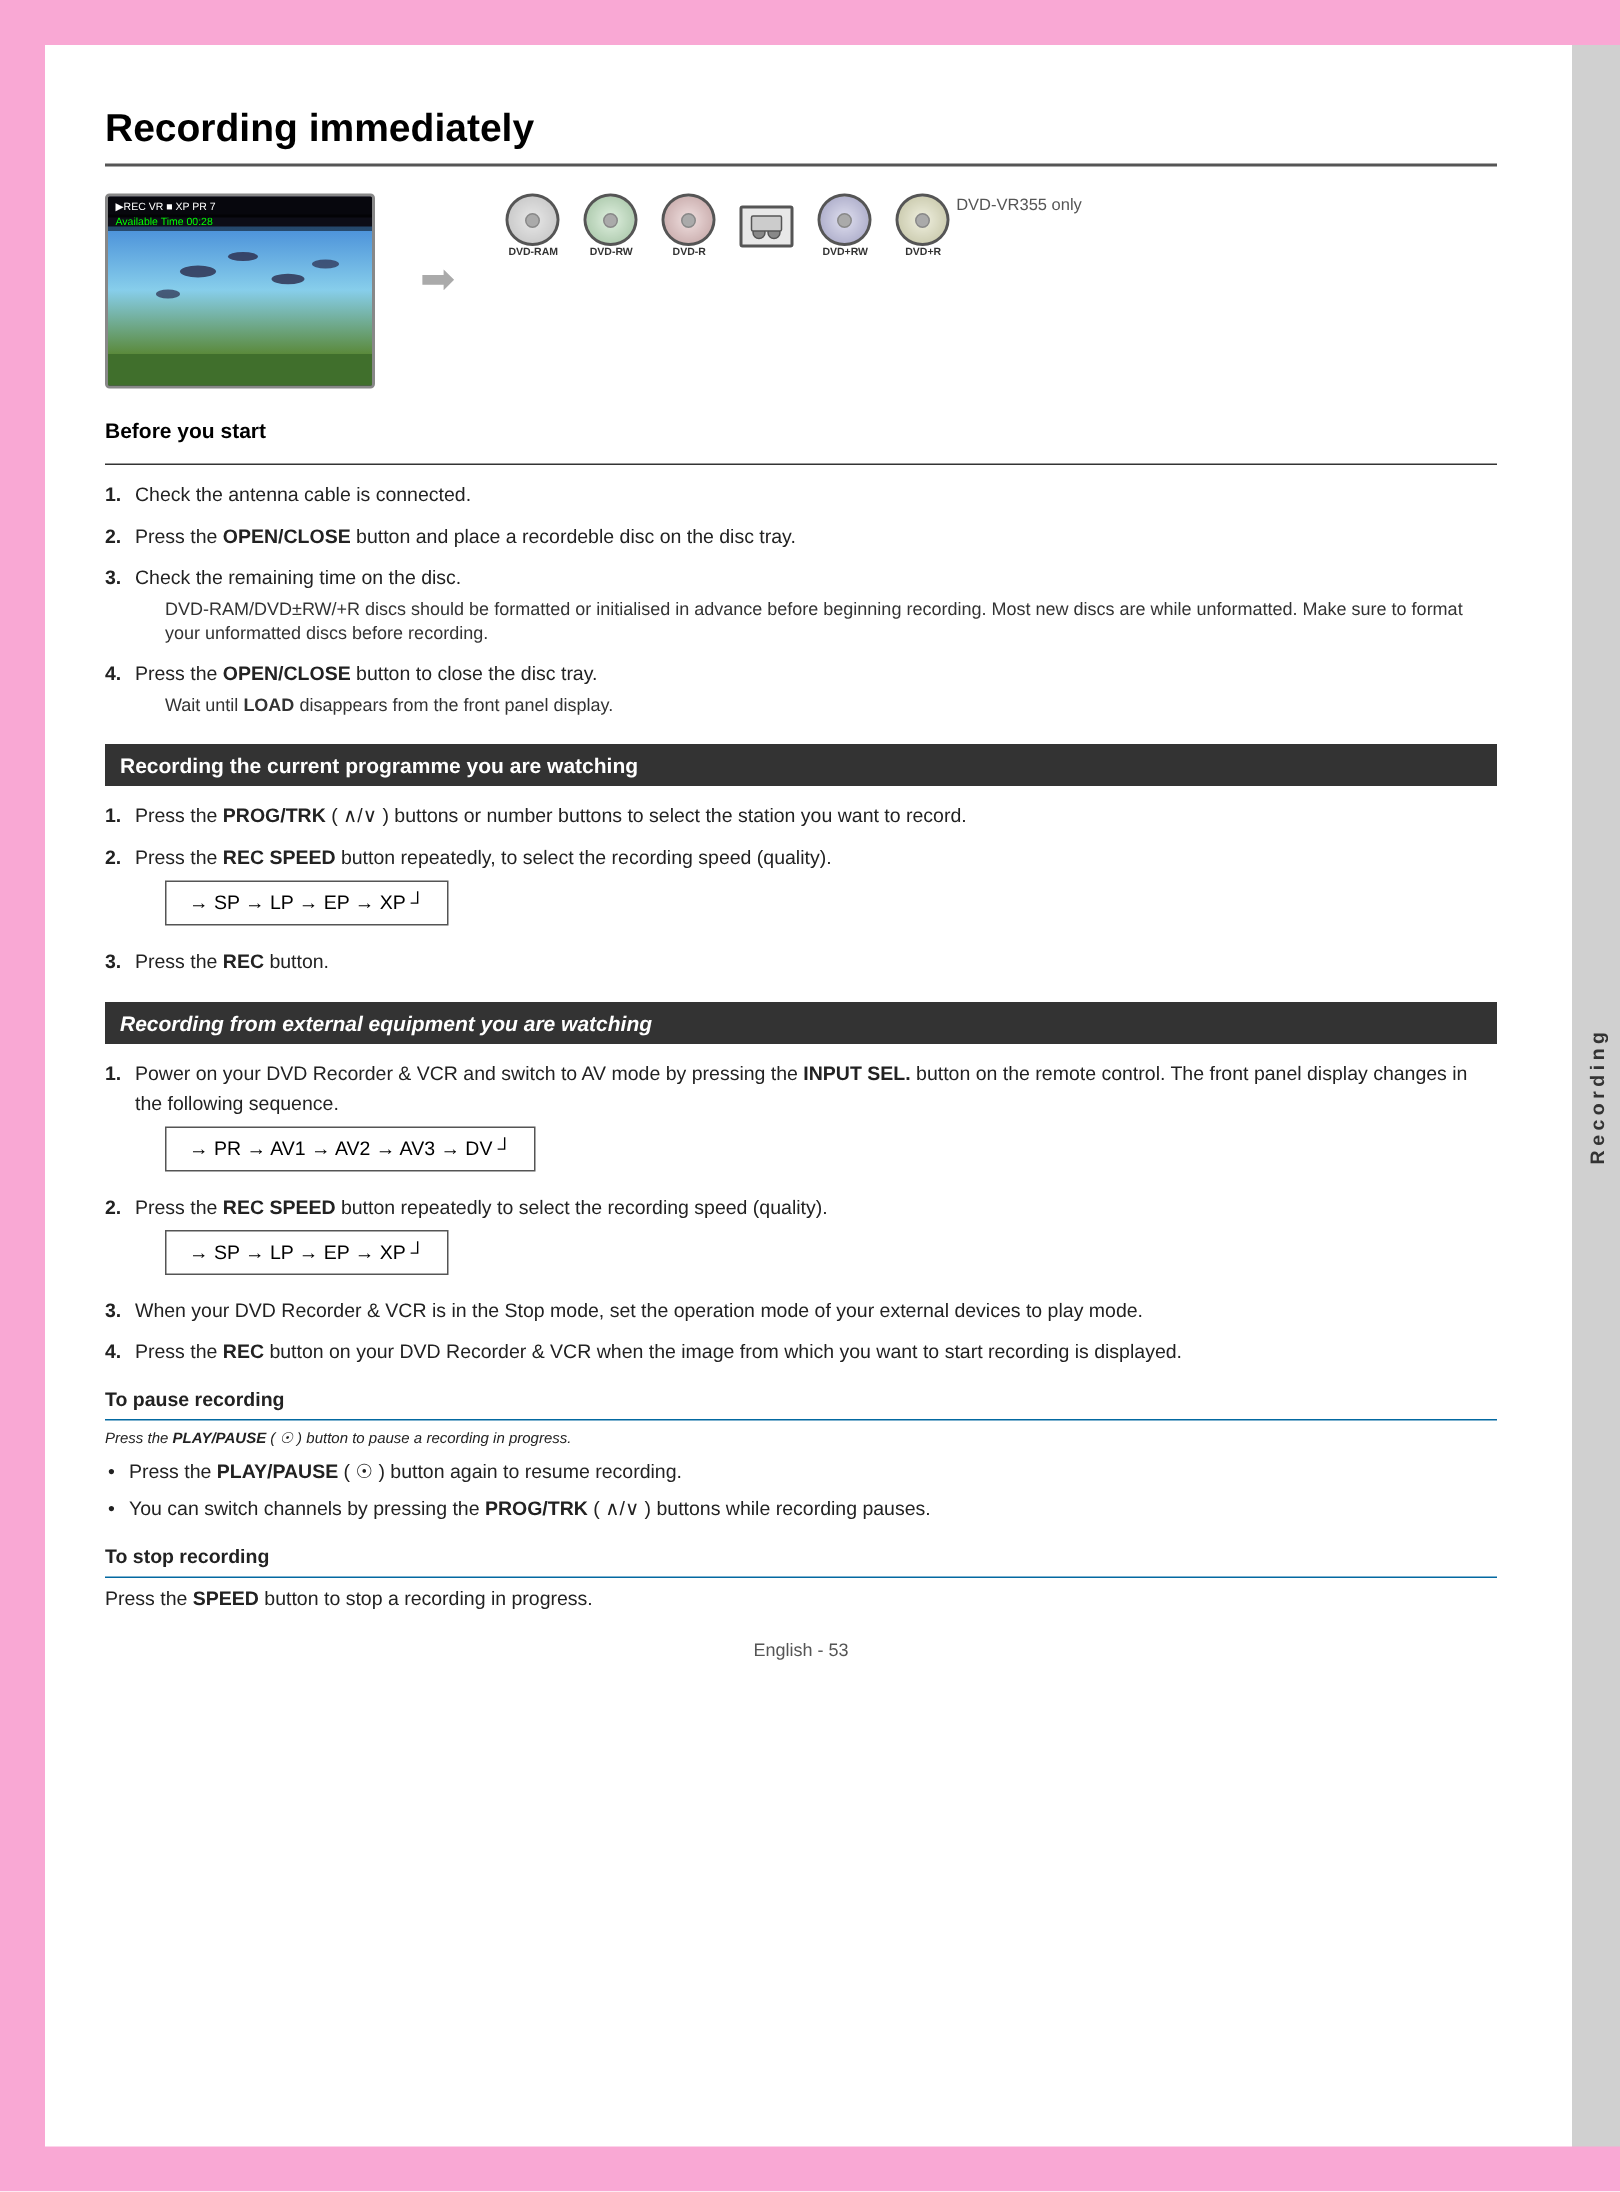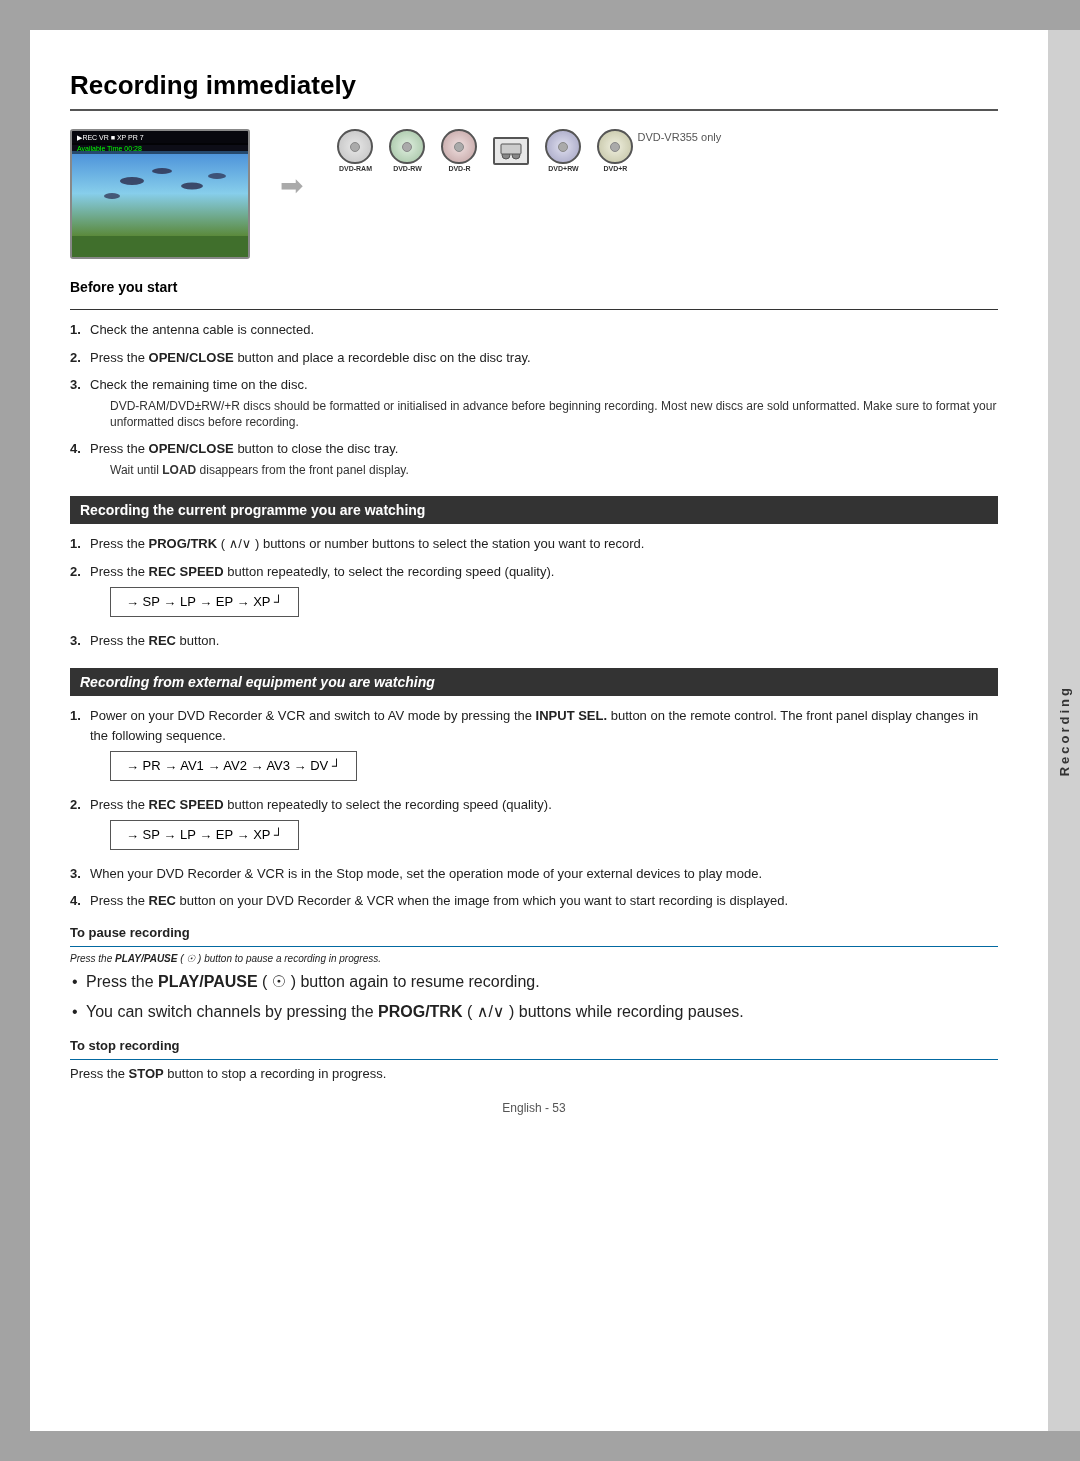--- a/index.html
+++ b/index.html
@@ -18,7 +18,7 @@
       display: flex;
       width: 1080px;
       height: 1461px;
-      background: #a3a3a3;
+      background: #f9a8d4;
     }
 
     .main-content {

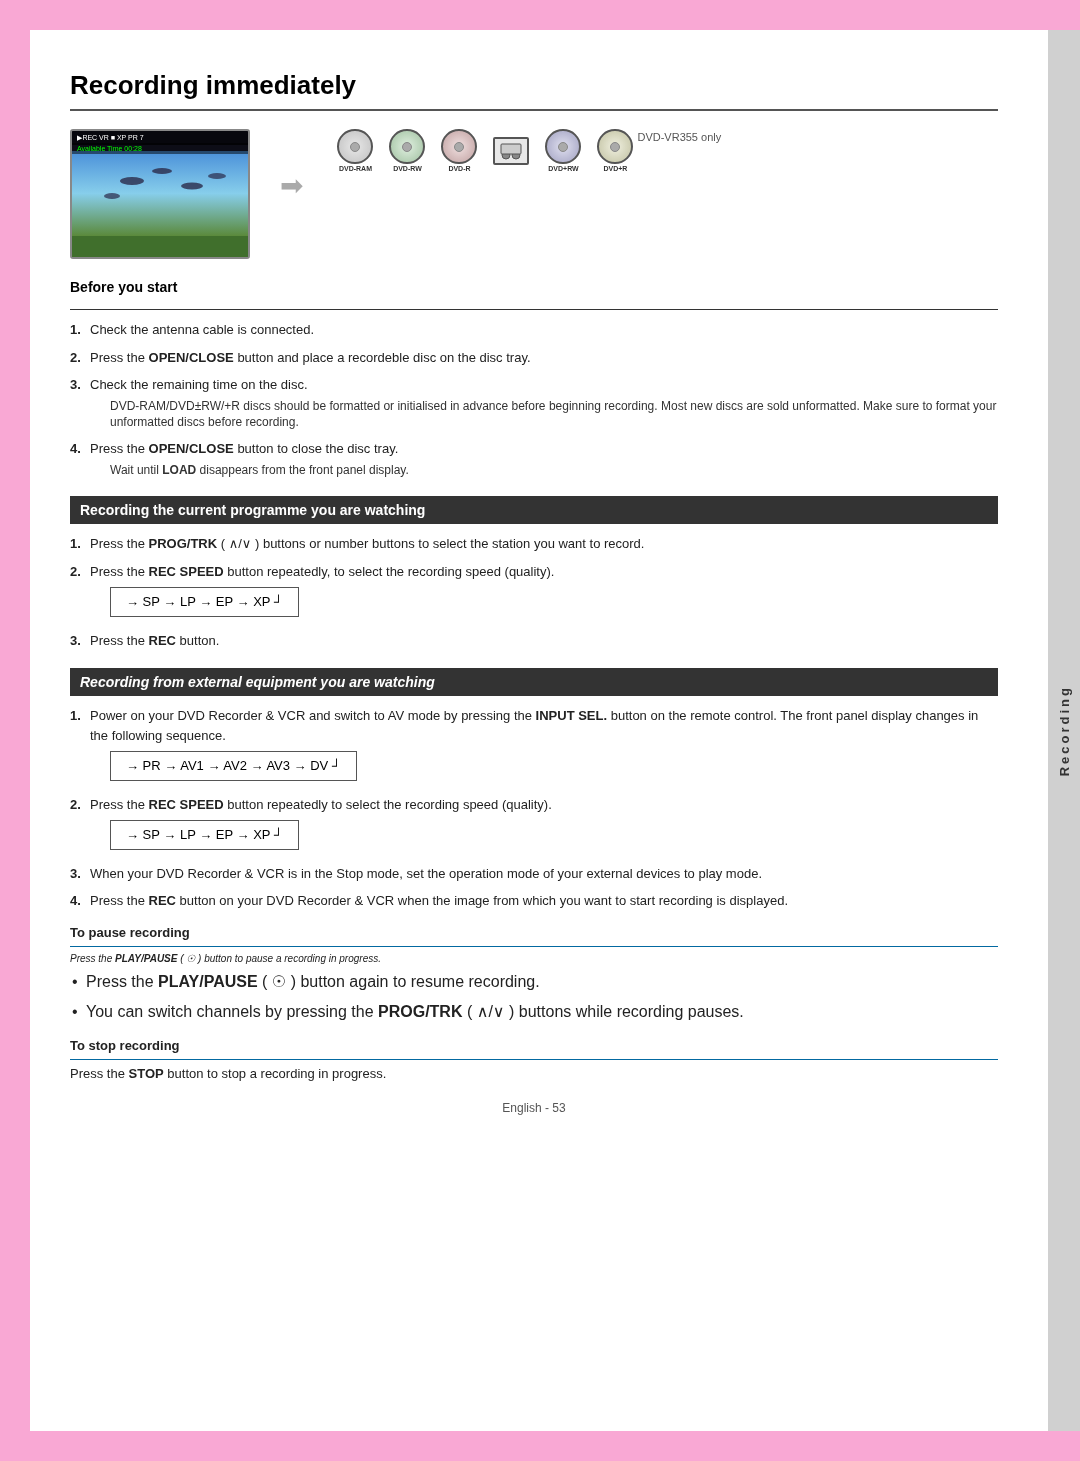--- a/index.html
+++ b/index.html
@@ -352,7 +352,7 @@
         <span class="num">3.</span>
         Check the remaining time on the disc.
         <div class="indent-note">
-          DVD-RAM/DVD±RW/+R discs should be formatted or initialised in advance before beginning recording. Most new discs are sold unformatted. Make sure to format your unformatted discs before recording.
+          DVD-RAM/DVD±RW/+R discs should be formatted or initialised in advance before beginning recording. Most new discs are while unformatted. Make sure to format your unformatted discs before recording.
         </div>
       </li>
       <li>

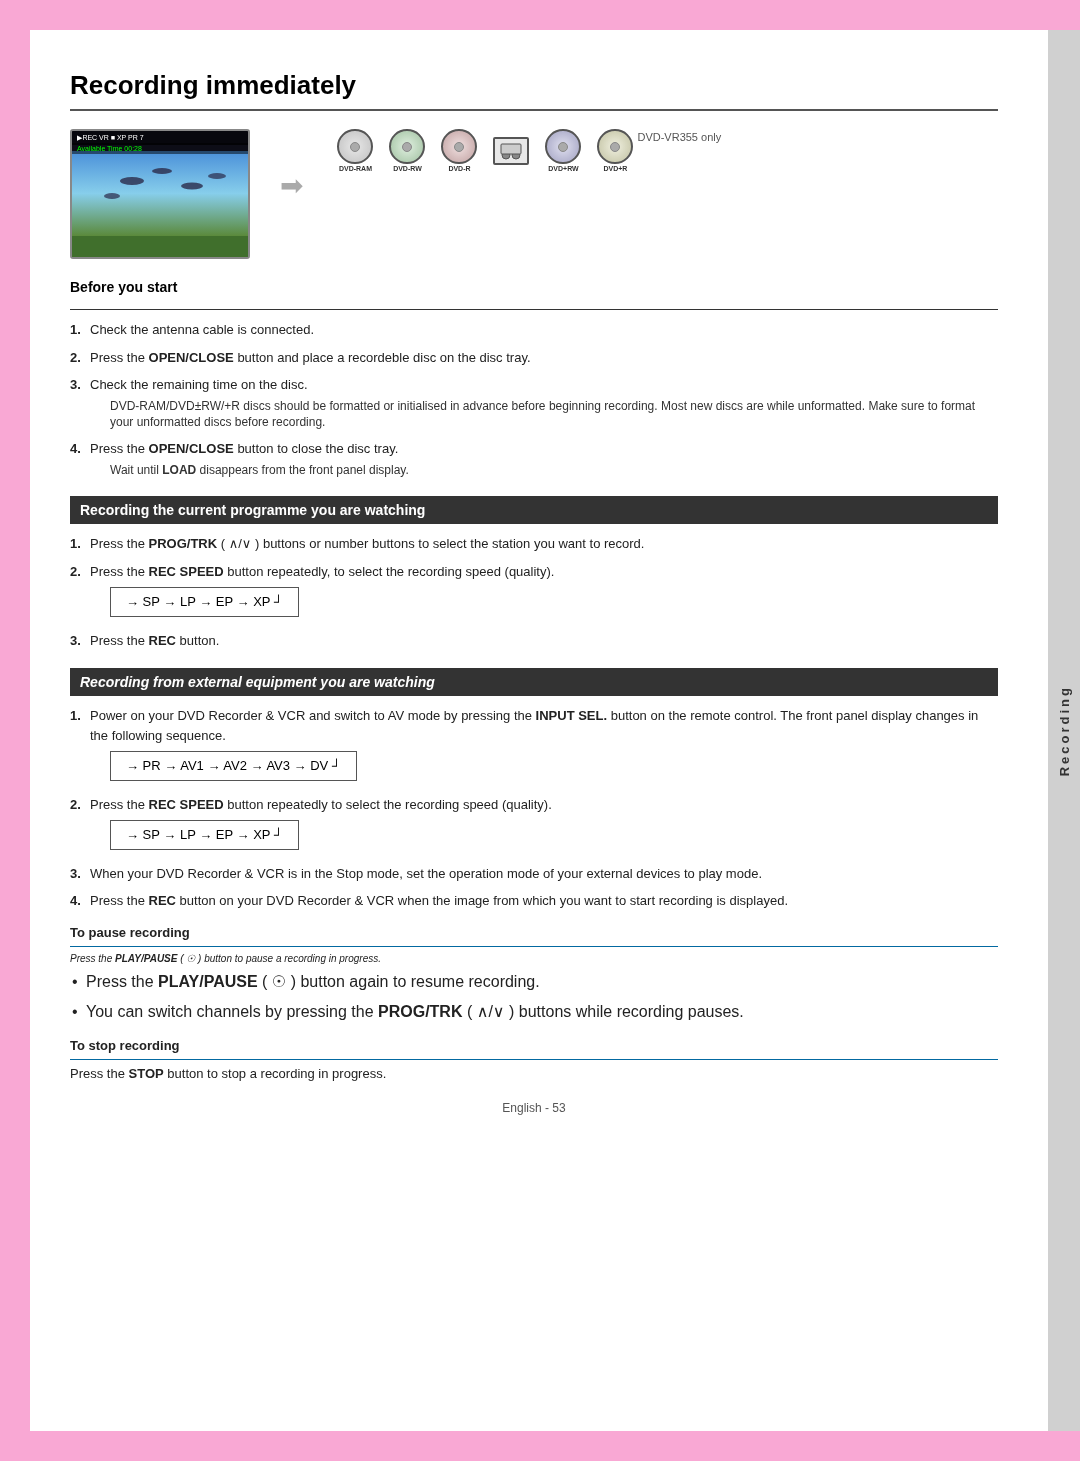--- a/index.html
+++ b/index.html
@@ -226,7 +226,7 @@
       margin-bottom: 6px;
       padding-left: 16px;
       position: relative;
-      font-size: 16px;
+      font-size: 13px;
       line-height: 1.5;
     }
 

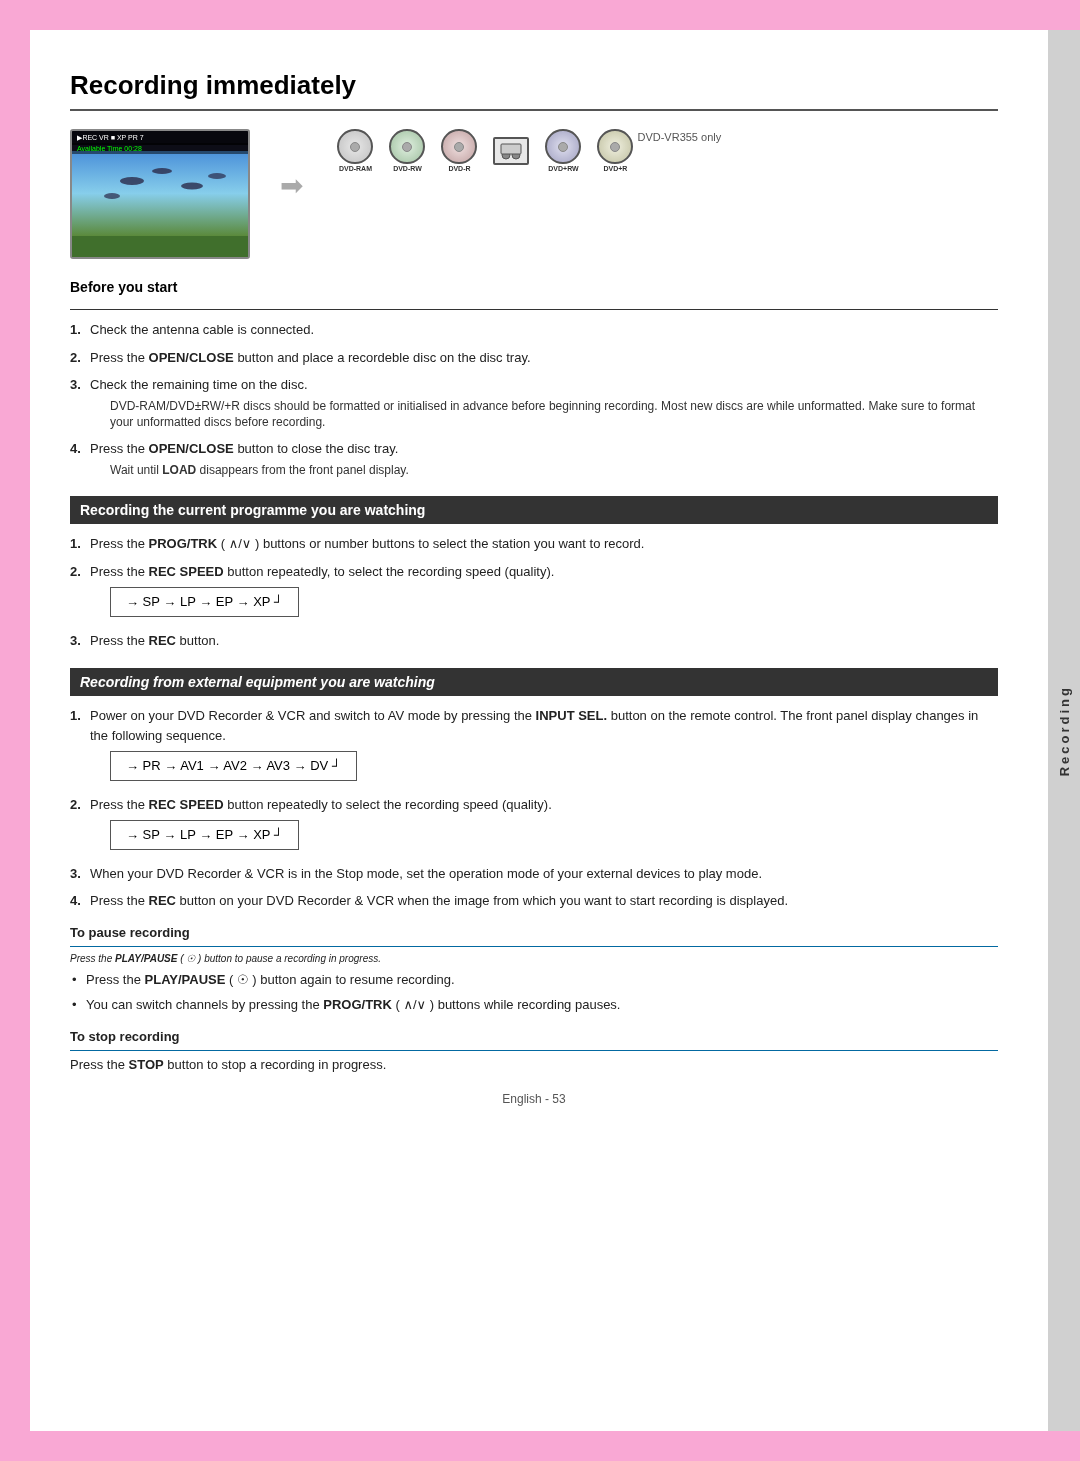--- a/index.html
+++ b/index.html
@@ -424,7 +424,7 @@
 
     <div class="sub-heading">To stop recording</div>
     <p style="font-size:13px;margin-bottom:6px;">
-      Press the <strong>STOP</strong> button to stop a recording in progress.
+      Press the <strong>SPEED</strong> button to stop a recording in progress.
     </p>
 
     <div class="page-number">English - 53</div>

